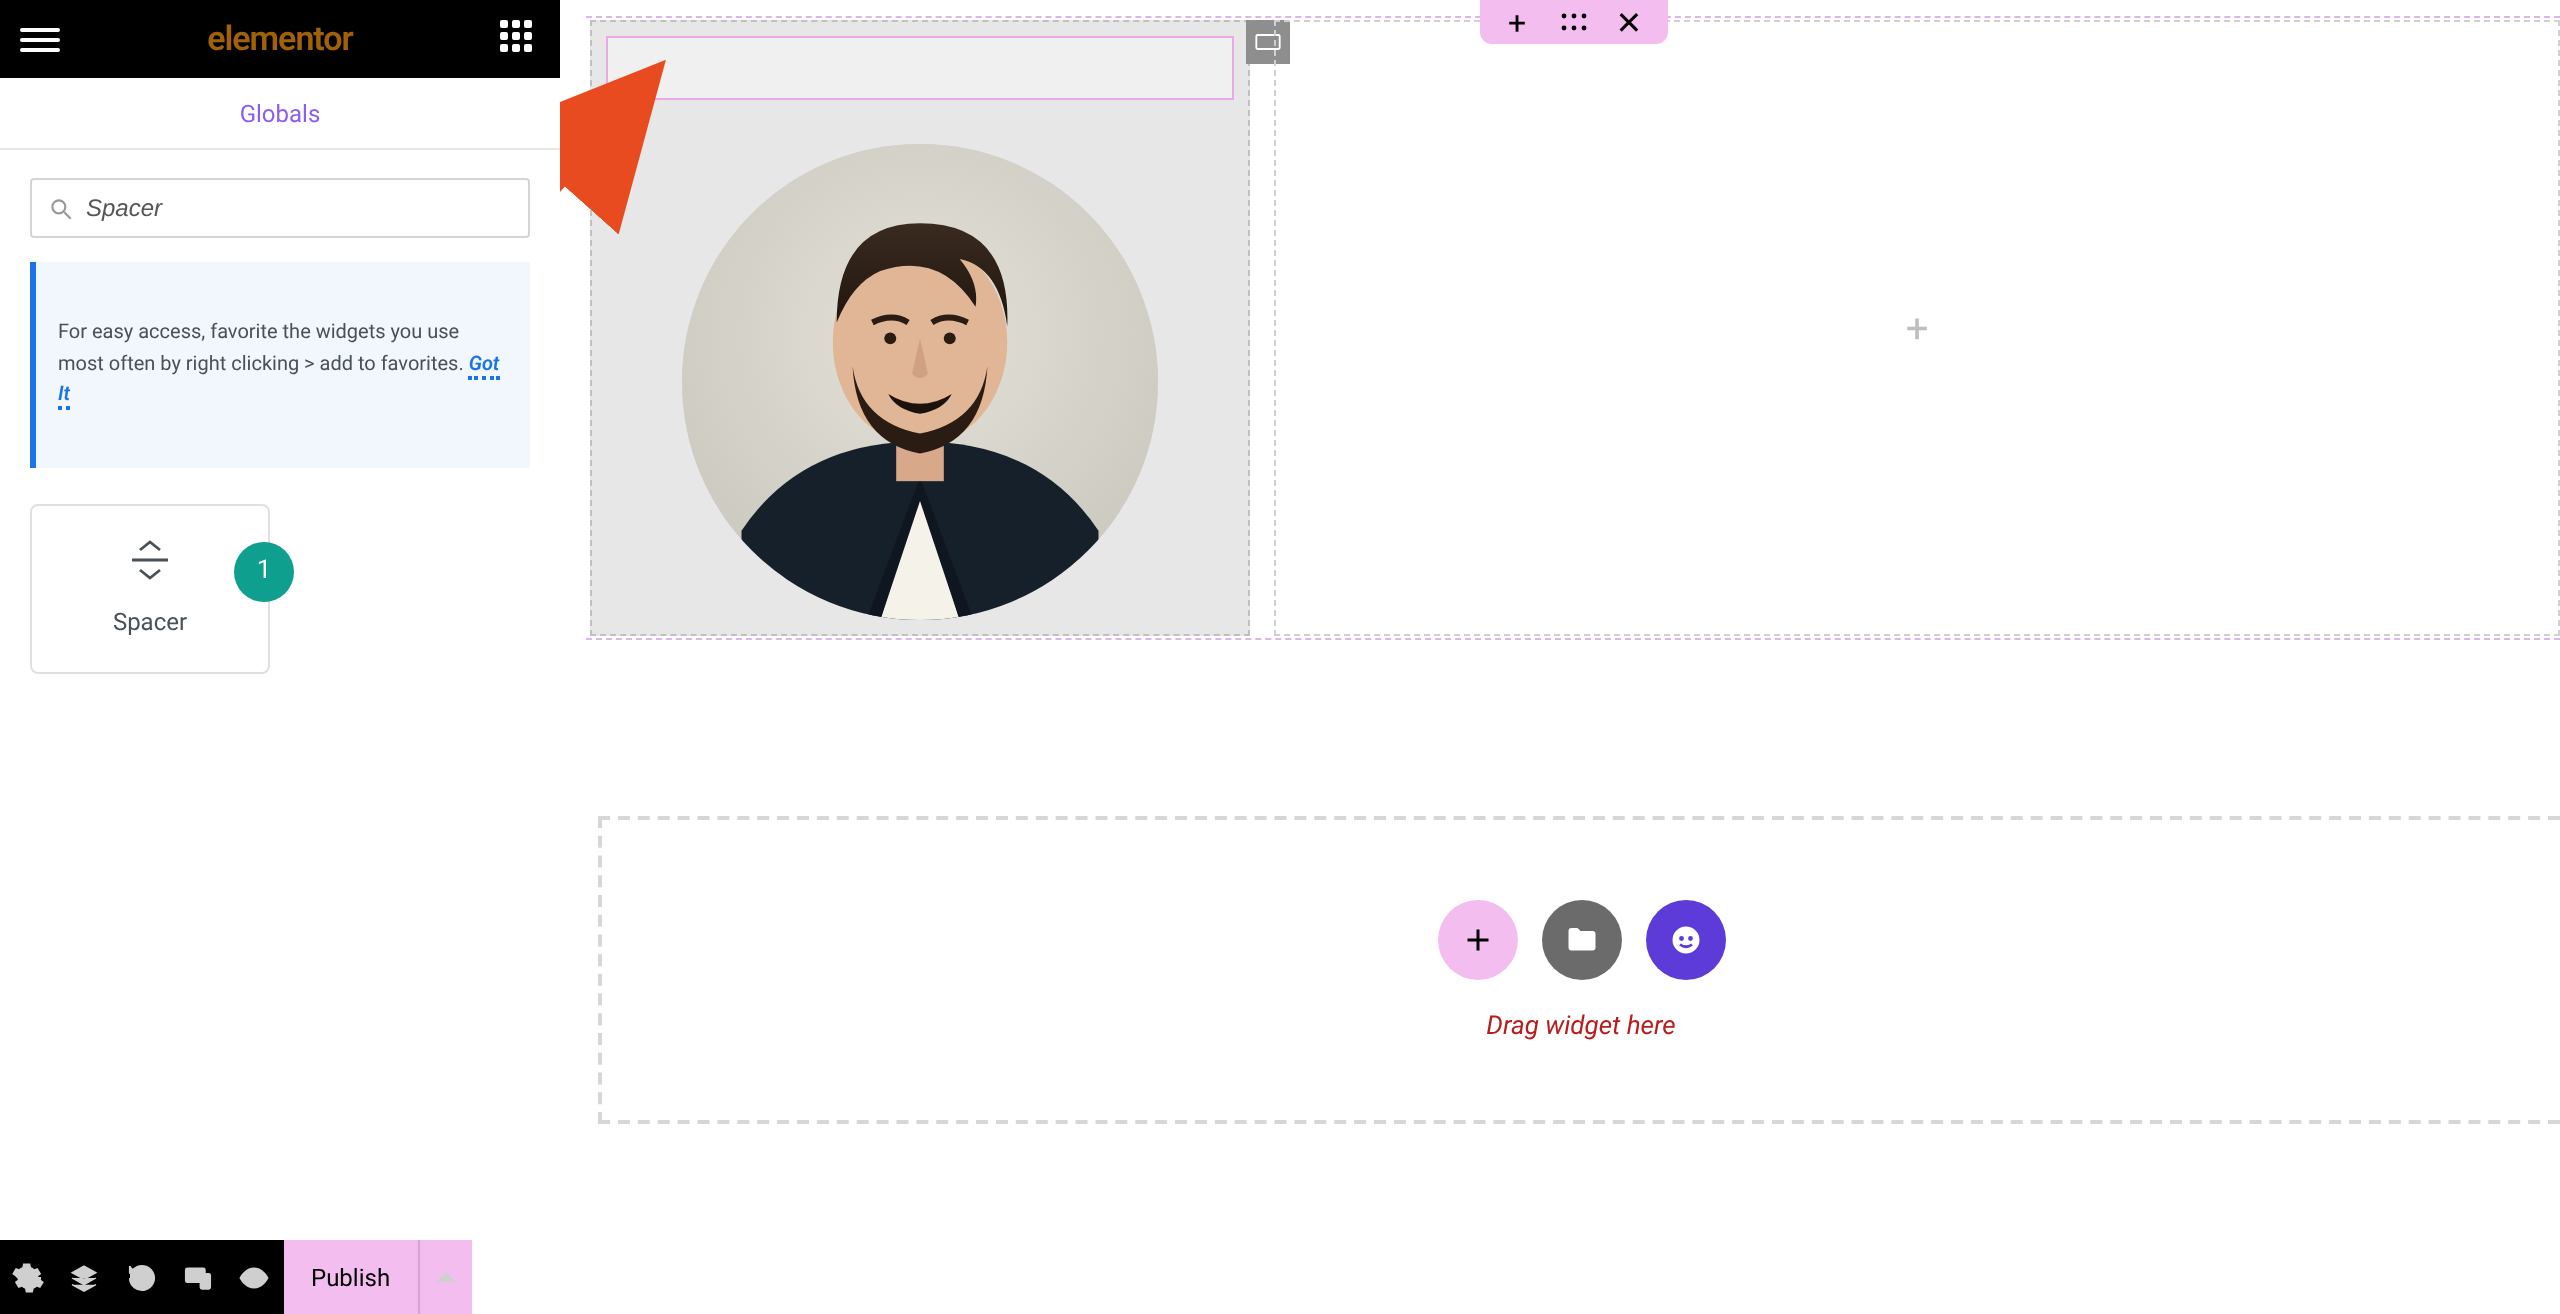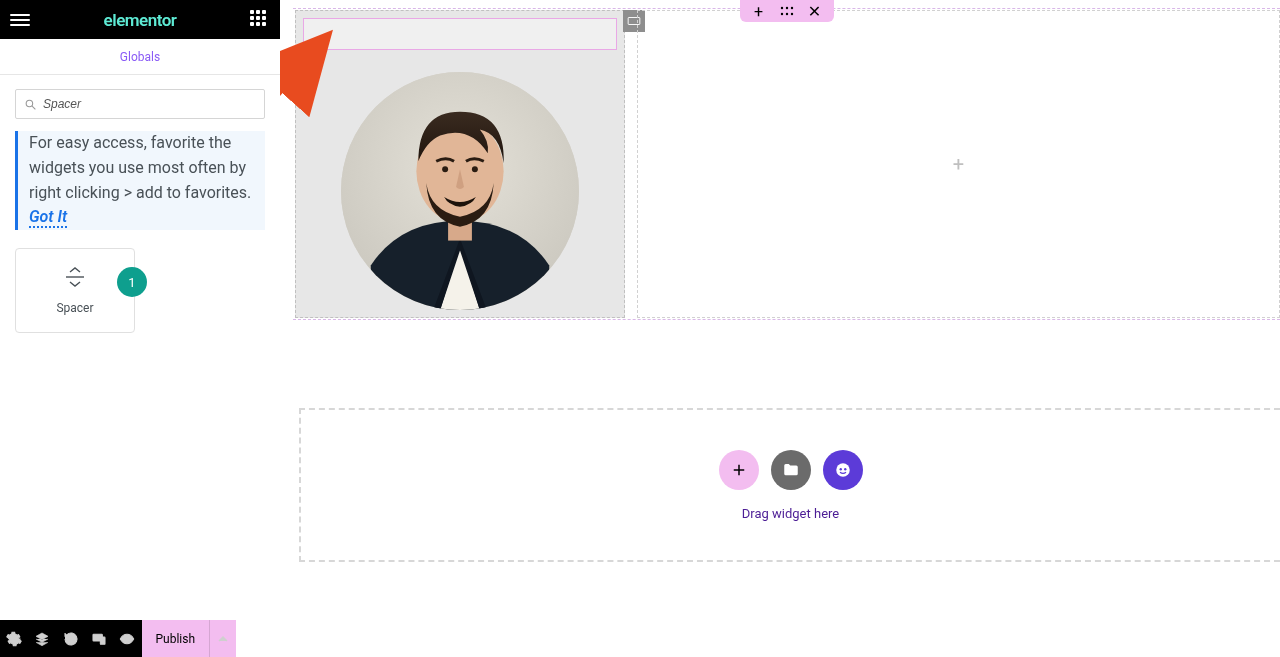--- a/index.html
+++ b/index.html
@@ -9,7 +9,7 @@
   .sidebar-header{ height:39px; background:#000; display:flex; align-items:center; justify-content:space-between; padding:0 10px; }
   .hamburger{ width:20px; display:flex; flex-direction:column; gap:3px; cursor:pointer;}
   .hamburger span{ height:2px; background:#fff; border-radius:1px;}
-  .logo{ color:#5eead4; font-weight:600; font-size:17px; letter-spacing:-.5px;}
+  .logo{ color:#a16207; font-weight:600; font-size:17px; letter-spacing:-.5px;}
   .apps-icon{ width:20px; height:20px; display:grid; grid-template-columns:repeat(3,4px); grid-template-rows:repeat(3,4px); gap:2px; cursor:pointer;}
   .apps-icon span{ background:#fff; border-radius:1px;}
   .tabs{ display:flex; height:36px; border-bottom:1px solid #e6e6e6;}

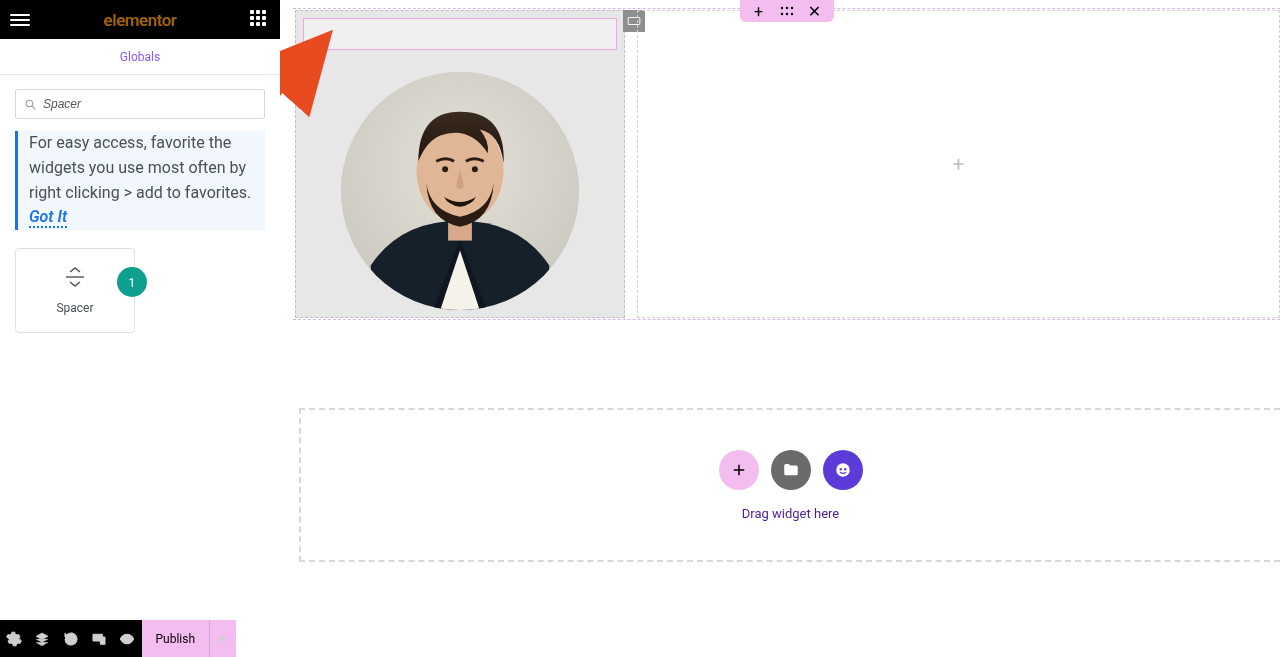--- a/index.html
+++ b/index.html
@@ -19,7 +19,7 @@
   .search{ display:flex; align-items:center; height:30px; border:1px solid #d5d5d5; border-radius:2px; padding:0 8px; gap:6px; color:#888;}
   .search svg{ width:13px; height:13px; stroke:#999;}
   .search input{ flex:1; border:0; outline:0; font-size:12px; font-style:italic; color:#555;}
-  .tip-box{ margin:0 15px 18px; background:#f1f7fd; border-left:3px solid #1a73e8; padding:0 11px; font-size:16px; line-height:1.55; color:#495157;}
+  .tip-box{ margin:0 15px 18px; background:#f1f7fd; border-left:3px solid #1a73e8; padding:28px 11px; font-size:10px; line-height:1.55; color:#495157;}
   .tip-box a{ color:#1a73e8; font-style:italic; font-weight:600; text-decoration:none; border-bottom:2px dotted #1a73e8;}
   .widget-grid{ padding:0 15px;}
   .widget-card{ width:120px; height:85px; border:1px solid #e0e0e0; border-radius:4px; display:flex; flex-direction:column; align-items:center; justify-content:center; gap:14px; position:relative; cursor:grab;}

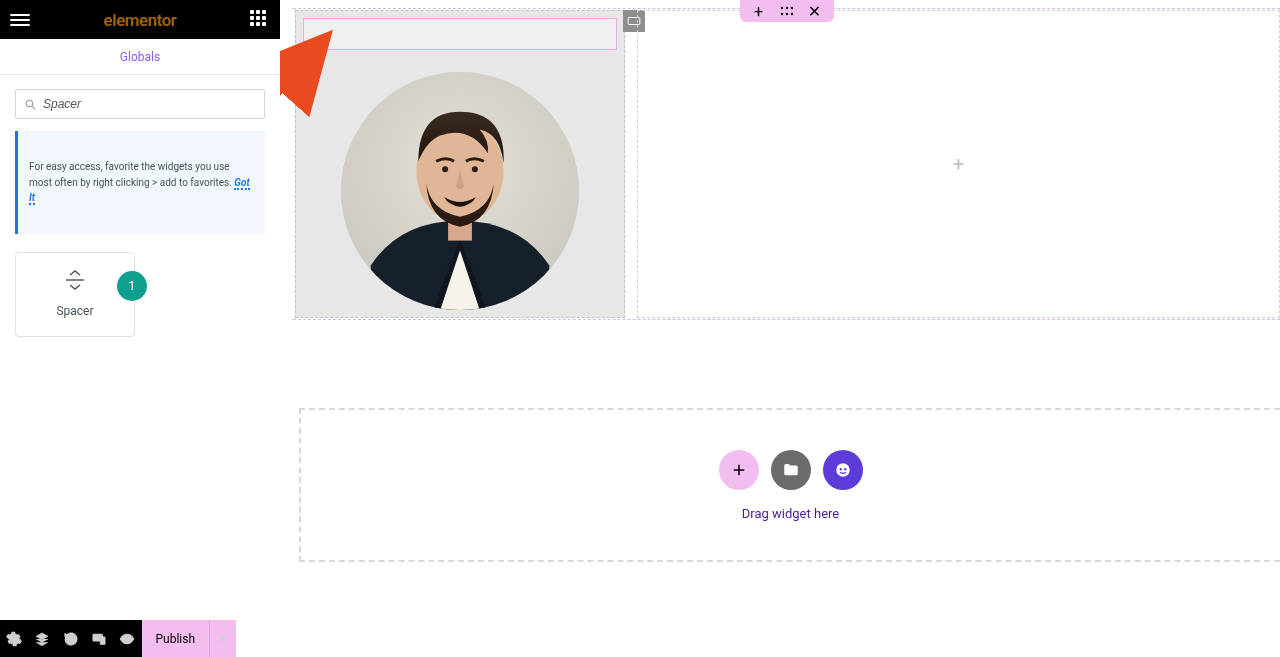--- a/index.html
+++ b/index.html
@@ -60,7 +60,7 @@
   .dz-folder{ background:#6b6b6b;}
   .dz-ai{ background:#5c3bd8;}
   .dz-btn svg{ width:18px; height:18px;}
-  .dz-text{ font-size:13px; color:#4c1d95; }
+  .dz-text{ font-size:13px; color:#b91c1c; font-style:italic;}
 </style>
 </head>
 <body>

